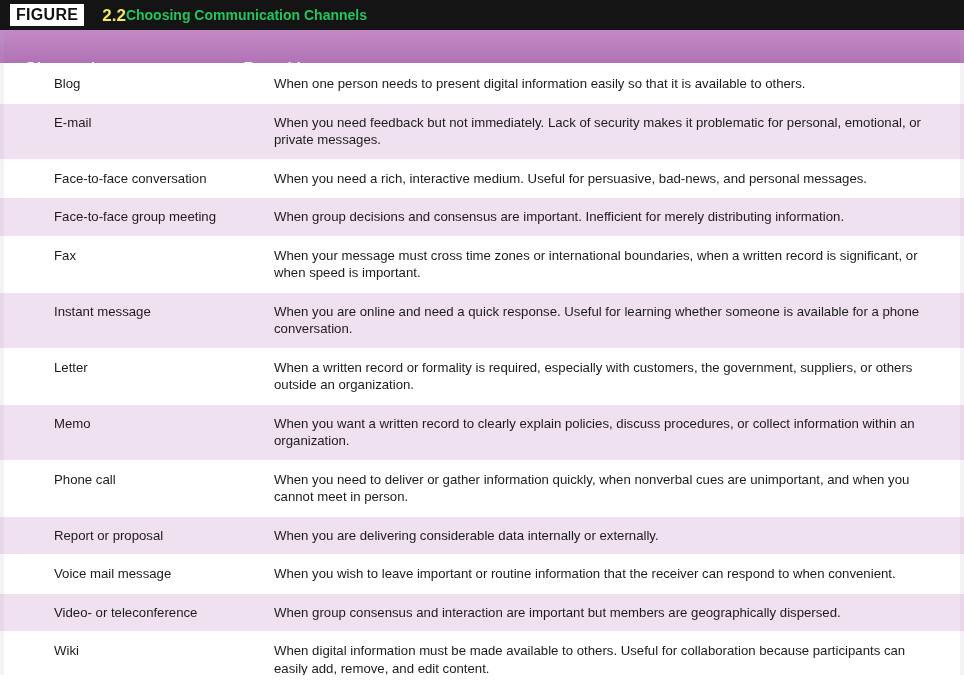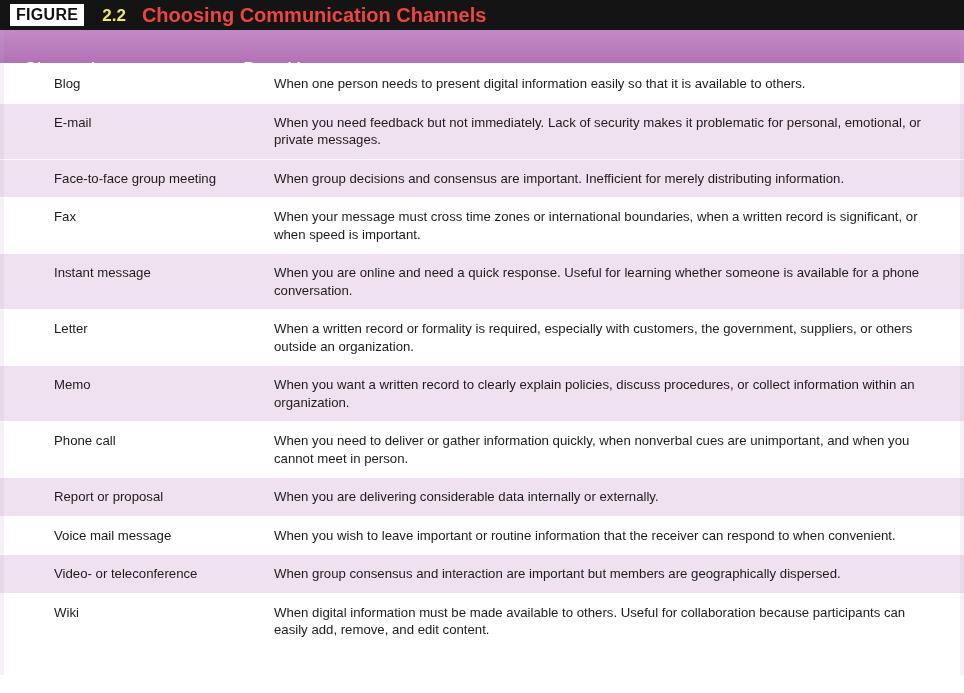--- a/index.html
+++ b/index.html
@@ -45,10 +45,10 @@
     line-height: 19px;
   }
   .figure-title {
-    color: #ef4444;
+    color: #22c55e;
     font-weight: bold;
-    font-size: 20px;
-    margin-left: 16px;
+    font-size: 14px;
+    margin-left: 0;
     line-height: 19px;
   }
   

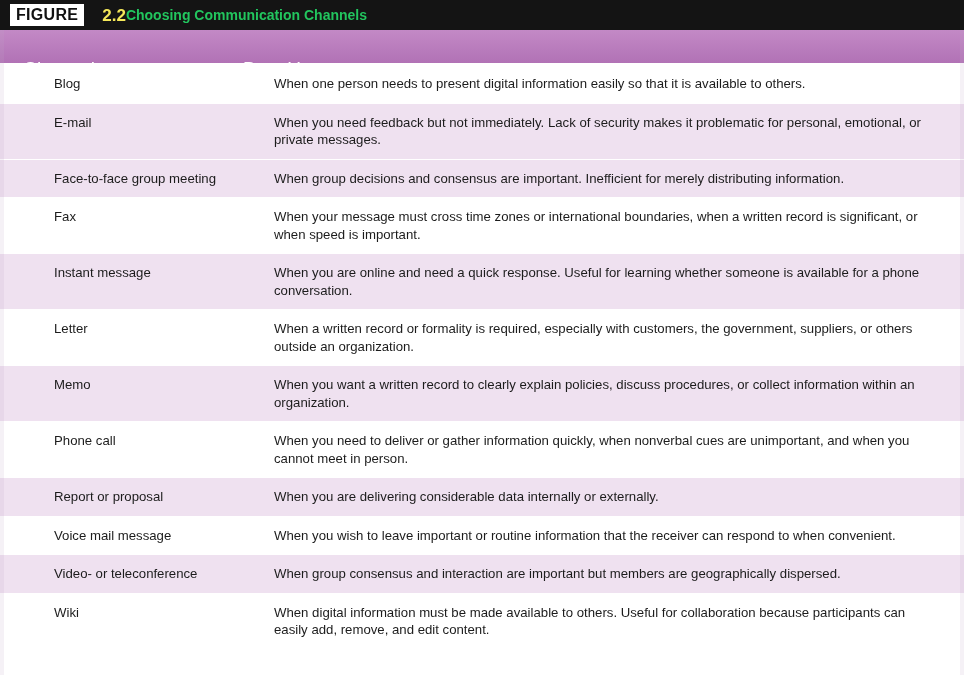--- a/index.html
+++ b/index.html
@@ -159,6 +159,10 @@
       <div class="cell channel">E-mail</div>
       <div class="cell use">When you need feedback but not immediately. Lack of security makes it problematic for personal, emotional, or private messages.</div>
     </div>
+    <div class="row light">
+      <div class="cell channel">Face-to-face conversation</div>
+      <div class="cell use">When you need a rich, interactive medium. Useful for persuasive, bad-news, and personal messages.</div>
+    </div>
     <div class="row tint">
       <div class="cell channel">Face-to-face group meeting</div>
       <div class="cell use">When group decisions and consensus are important. Inefficient for merely distributing information.</div>

